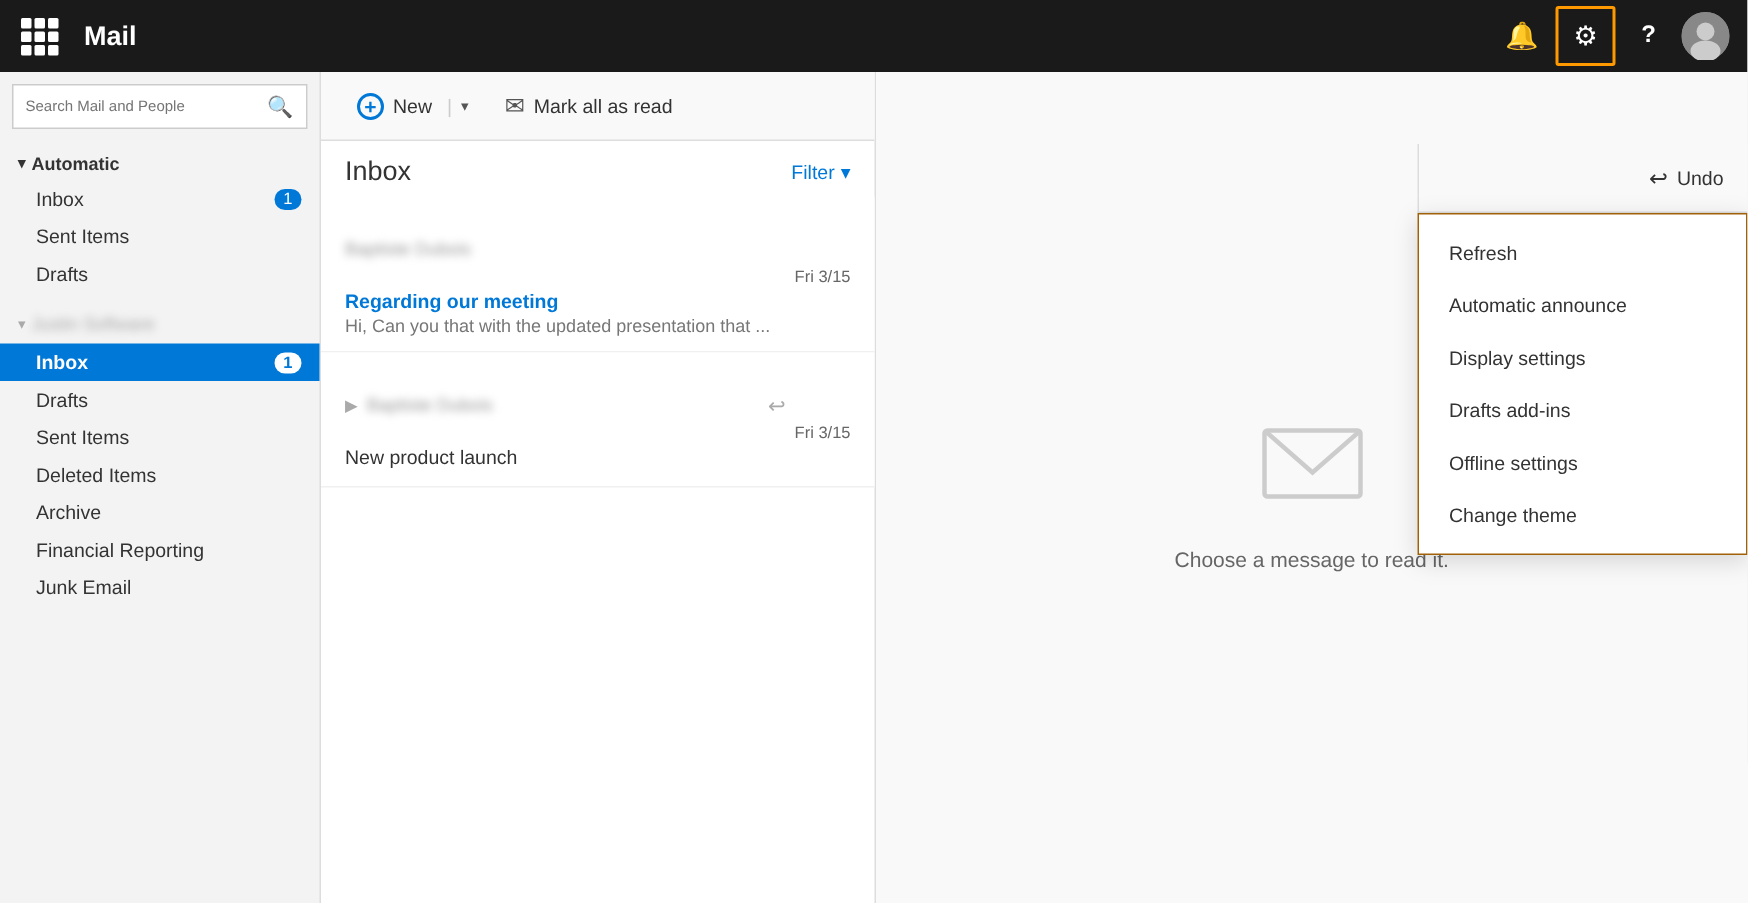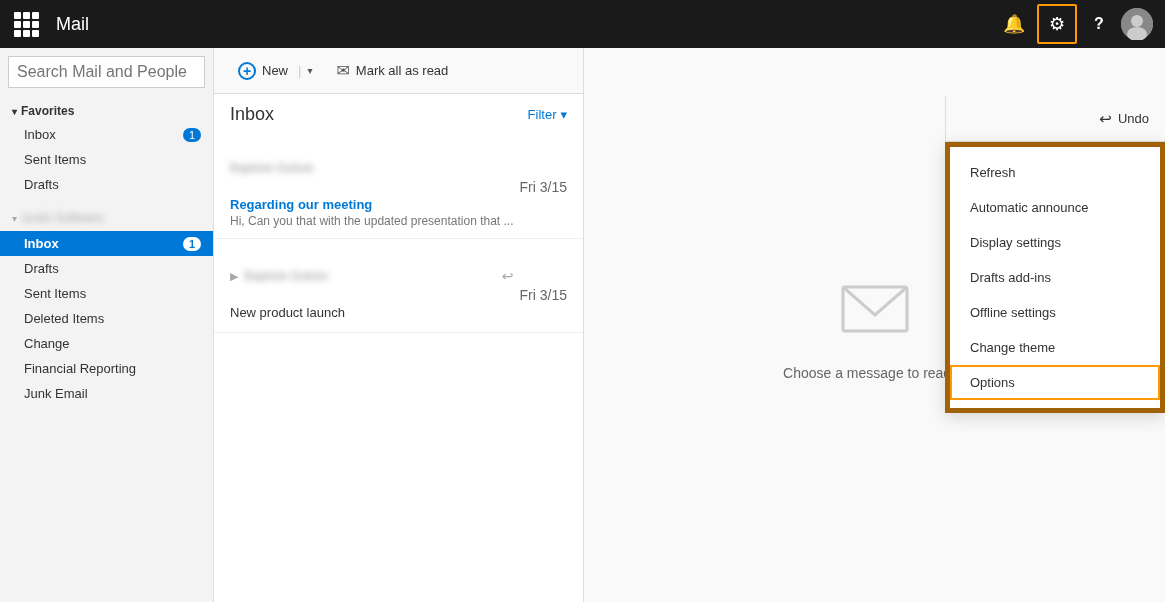--- a/index.html
+++ b/index.html
@@ -15,7 +15,7 @@
     .topbar-grid-icon { width: 28px; height: 28px; cursor: pointer; display: flex; align-items: center; justify-content: center; }
     .grid-icon-svg { display: grid; grid-template-columns: repeat(3,7px); grid-template-rows: repeat(3,7px); gap: 2px; }
     .grid-dot { background: white; border-radius: 1px; }
-    .topbar-title { font-size: 18px; font-weight: 400; color: white; flex: 1; padding-left: 8px; }
+    .topbar-title { font-size: 18px; font-weight: 700; color: white; flex: 1; padding-left: 8px; }
     .topbar-icon-btn {
       width: 40px; height: 40px; display: flex; align-items: center; justify-content: center;
       color: white; cursor: pointer; border-radius: 2px; font-size: 16px; position: relative;

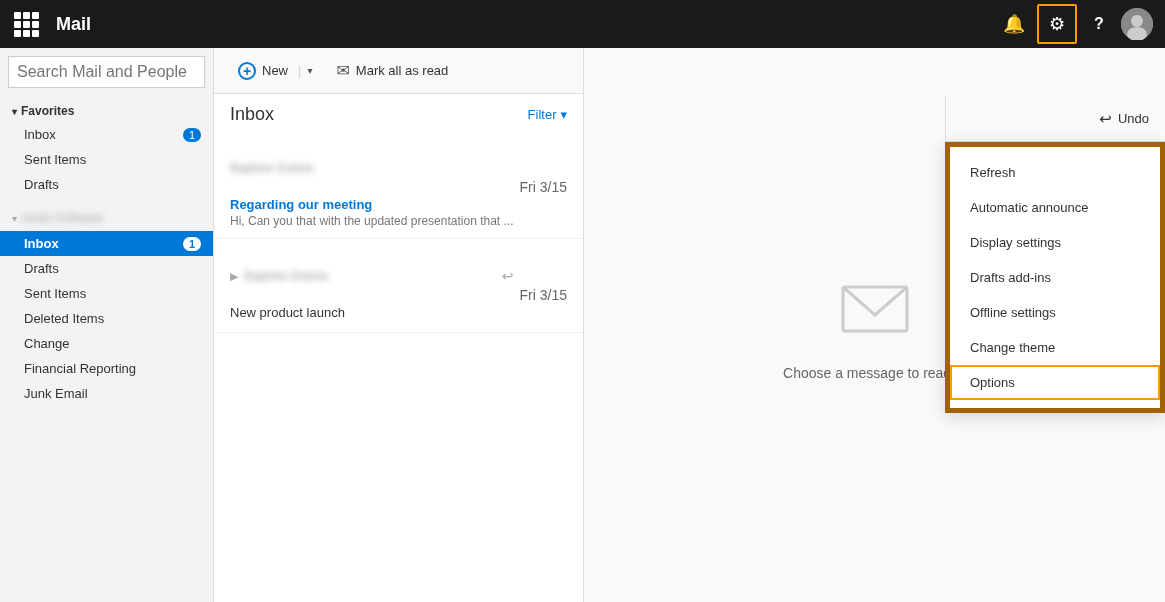--- a/index.html
+++ b/index.html
@@ -33,7 +33,7 @@
       background: white; border: 1px solid #ccc;
       margin: 8px; padding: 6px 8px; gap: 6px;
     }
-    .search-input { border: none; outline: none; font-size: 16px; color: #666; flex: 1; background: transparent; }
+    .search-input { border: none; outline: none; font-size: 10px; color: #666; flex: 1; background: transparent; }
     .search-icon { color: #555; font-size: 14px; cursor: pointer; }
 
     .sidebar-section { padding: 4px 0; }

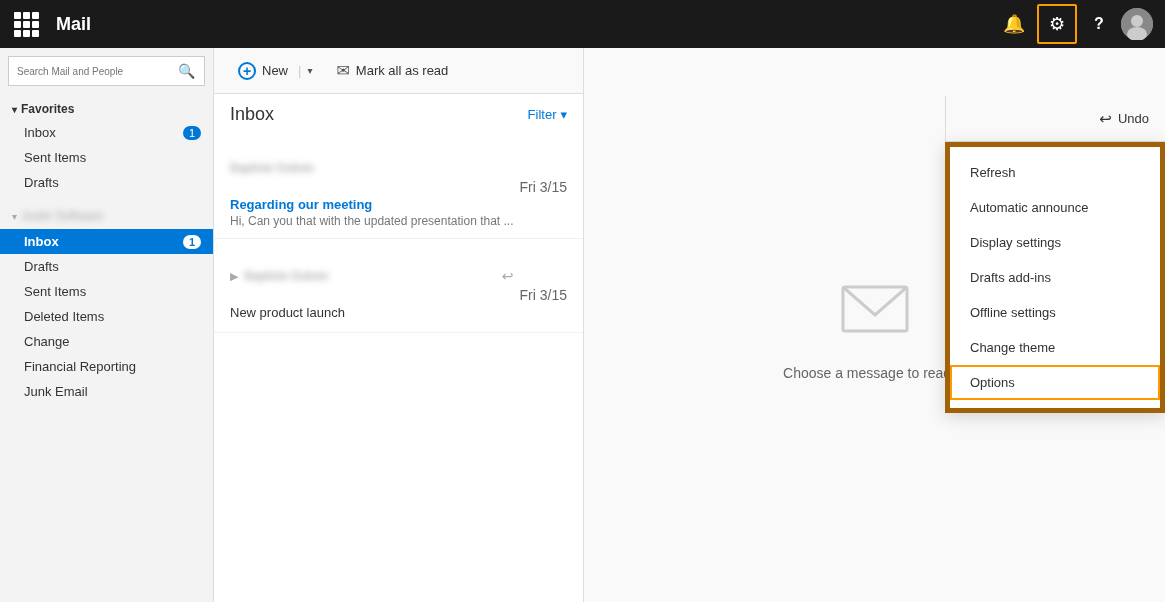--- a/index.html
+++ b/index.html
@@ -158,7 +158,7 @@
     <div class="sidebar-section">
       <div class="favorites-header">
         <span class="chevron">▾</span>
-        <span>Favorites</span>
+        <span>Automatic</span>
       </div>
       <div class="sidebar-item">
         <span>Inbox</span>

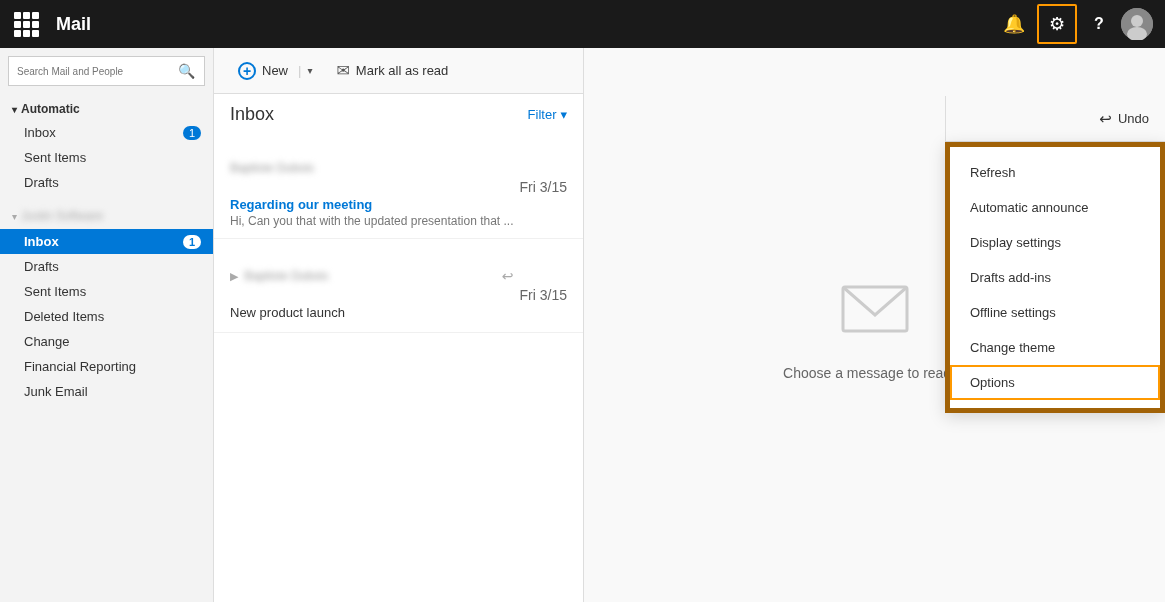--- a/index.html
+++ b/index.html
@@ -103,7 +103,7 @@
     
     .dropdown-overlay { position: absolute; top: 48px; right: 0; z-index: 100; }
     .dropdown-menu {
-      background: white; border: 5px solid #a16207; box-shadow: 0 4px 16px rgba(0,0,0,0.15);
+      background: white; border: 1px solid #a16207; box-shadow: 0 4px 16px rgba(0,0,0,0.15);
       min-width: 220px; padding: 8px 0;
     }
     .menu-item {

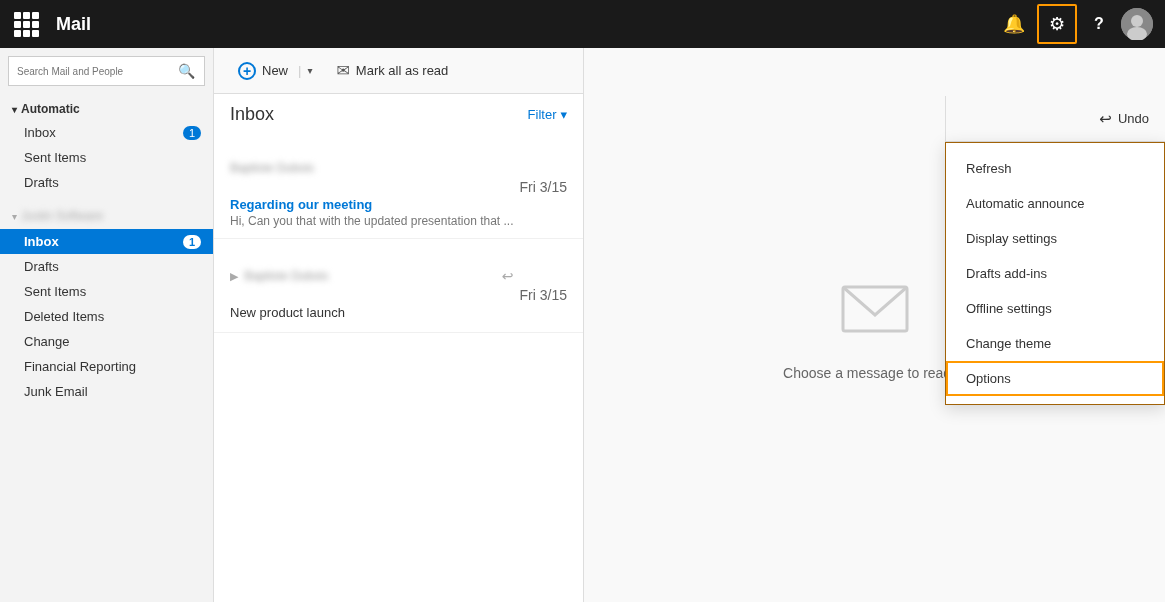--- a/index.html
+++ b/index.html
@@ -86,7 +86,7 @@
     .email-sender-row { display: flex; align-items: center; justify-content: space-between; margin-bottom: 2px; }
     .email-sender { font-size: 12px; color: #999; font-weight: 400; }
     .email-sender.blurred { filter: blur(3px); color: #999; font-size: 12px; }
-    .email-date { font-size: 14px; color: #666; margin-top: 38px; }
+    .email-date { font-size: 11px; color: #666; margin-top: 38px; }
     .email-subject { font-size: 13px; color: #0078d7; font-weight: 600; margin-bottom: 2px; }
     .email-subject.unread { color: #0078d7; }
     .email-preview { font-size: 12px; color: #777; white-space: nowrap; overflow: hidden; text-overflow: ellipsis; }

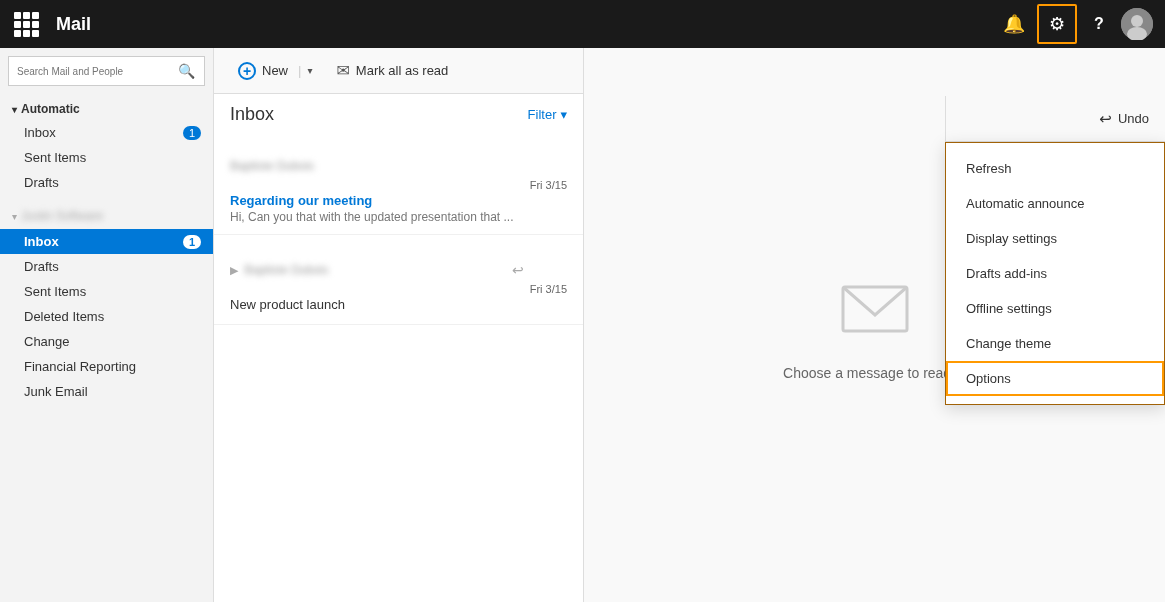--- a/index.html
+++ b/index.html
@@ -191,7 +191,7 @@
         <span>Deleted Items</span>
       </div>
       <div class="sidebar-item">
-        <span>Change</span>
+        <span>Archive</span>
       </div>
       <div class="sidebar-item">
         <span>Financial Reporting</span>

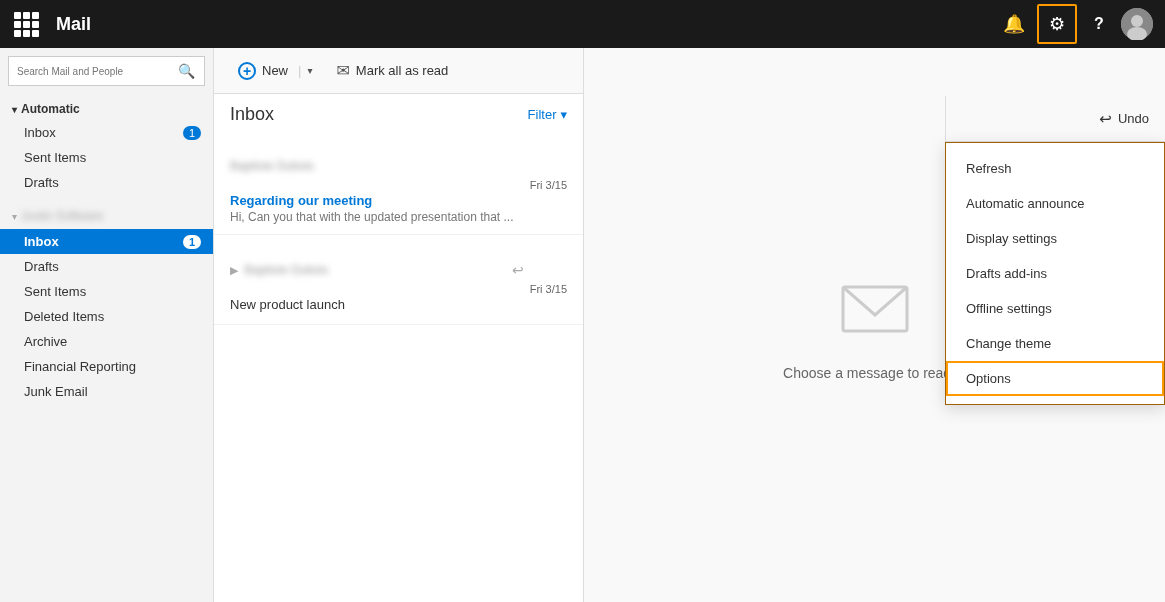--- a/index.html
+++ b/index.html
@@ -273,7 +273,6 @@
       <div class="menu-item">Drafts add-ins</div>
       <div class="menu-item">Offline settings</div>
       <div class="menu-item">Change theme</div>
-      <div class="menu-item highlighted">Options</div>
     </div>
   </div>
 

